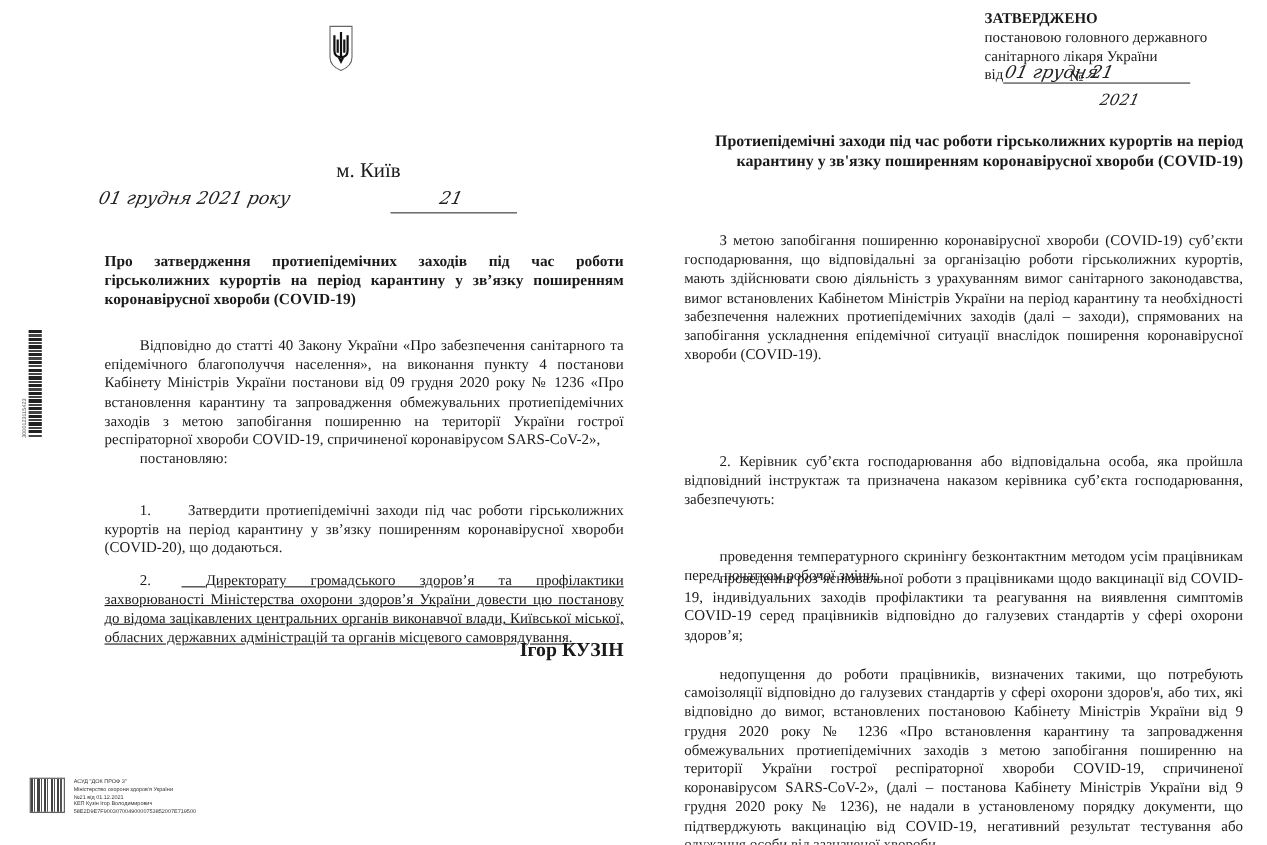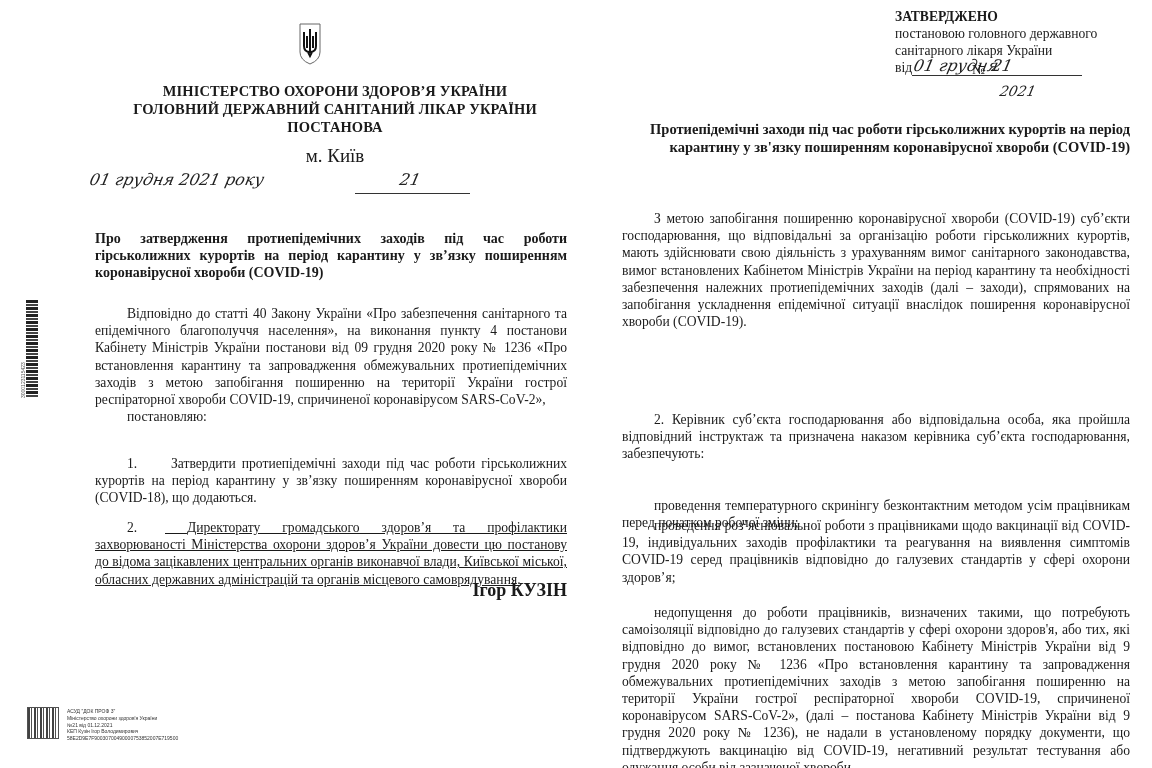--- a/index.html
+++ b/index.html
@@ -91,11 +91,6 @@
     </svg>
   </div>
 
-  <div class="abs hdr">
-    <div>МІНІСТЕРСТВО ОХОРОНИ ЗДОРОВ’Я УКРАЇНИ</div>
-    <div>ГОЛОВНИЙ ДЕРЖАВНИЙ САНІТАНИЙ ЛІКАР УКРАЇНИ</div>
-    <div>ПОСТАНОВА</div>
-  </div>
 
   <div class="abs city">м. Київ</div>
   <div class="abs hand date-hand">01 грудня 2021 року</div>

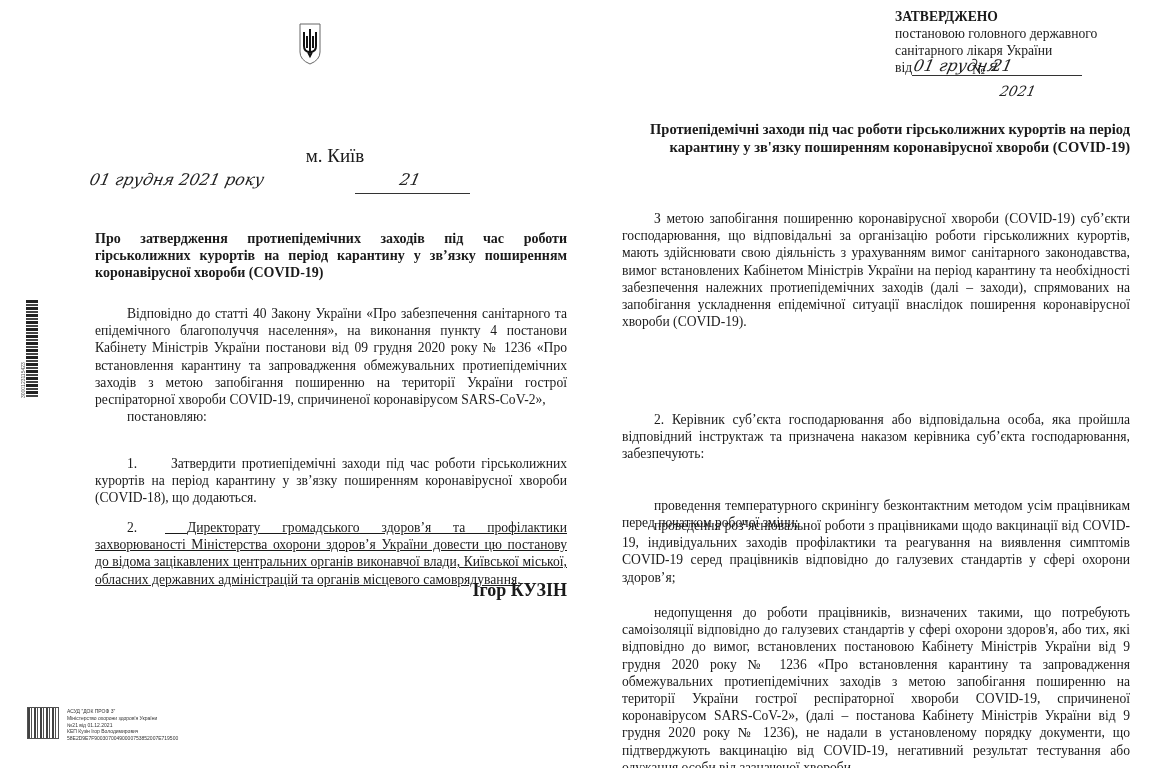--- a/index.html
+++ b/index.html
@@ -106,7 +106,7 @@
 
   <div class="abs para li1">
     <span class="li-num">1.</span>
-    <span>Затвердити протиепідемічні заходи під час роботи гірськолижних курортів на період карантину у зв’язку поширенням коронавірусної хвороби (COVID-18), що додаються.</span>
+    <span>Затвердити протиепідемічні заходи під час роботи гірськолижних курортів на період карантину у зв’язку поширенням коронавірусної хвороби (COVID-20), що додаються.</span>
   </div>
   <div class="abs para li2">
     <span class="li-num">2.</span>

